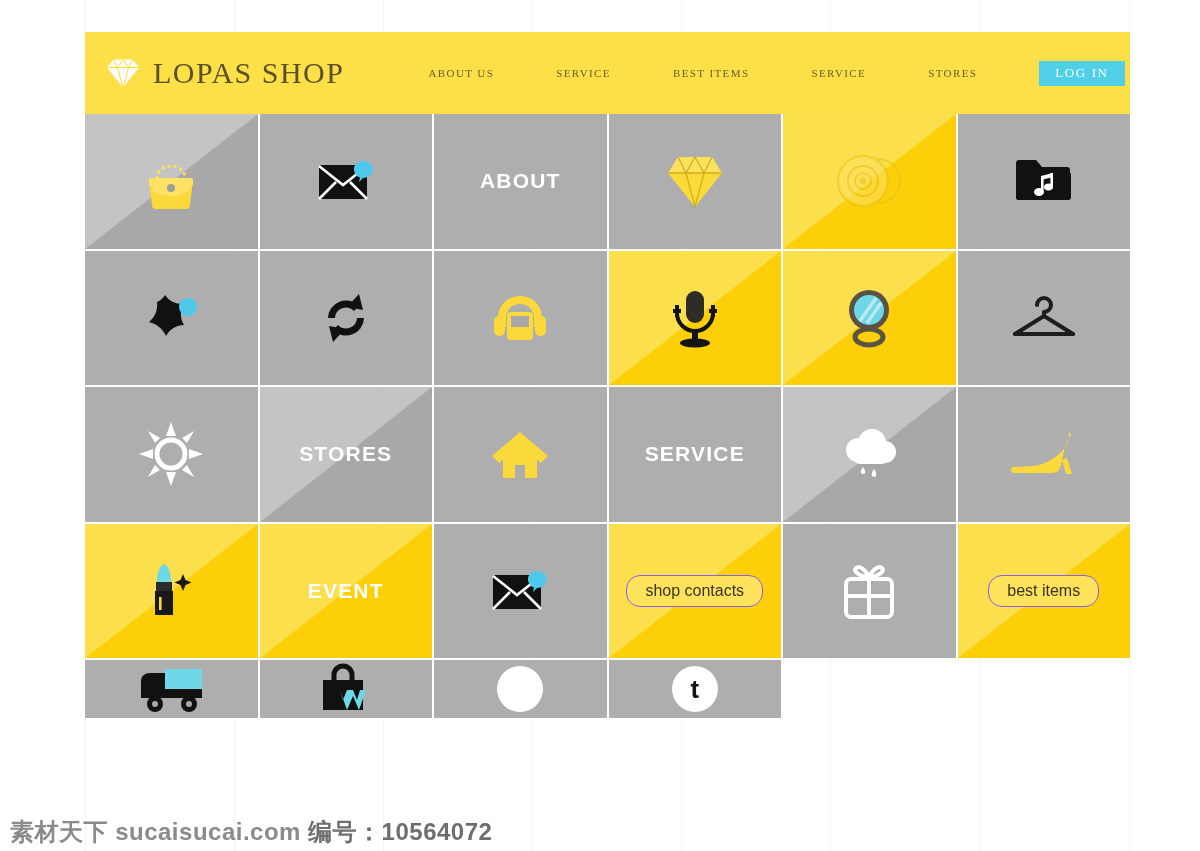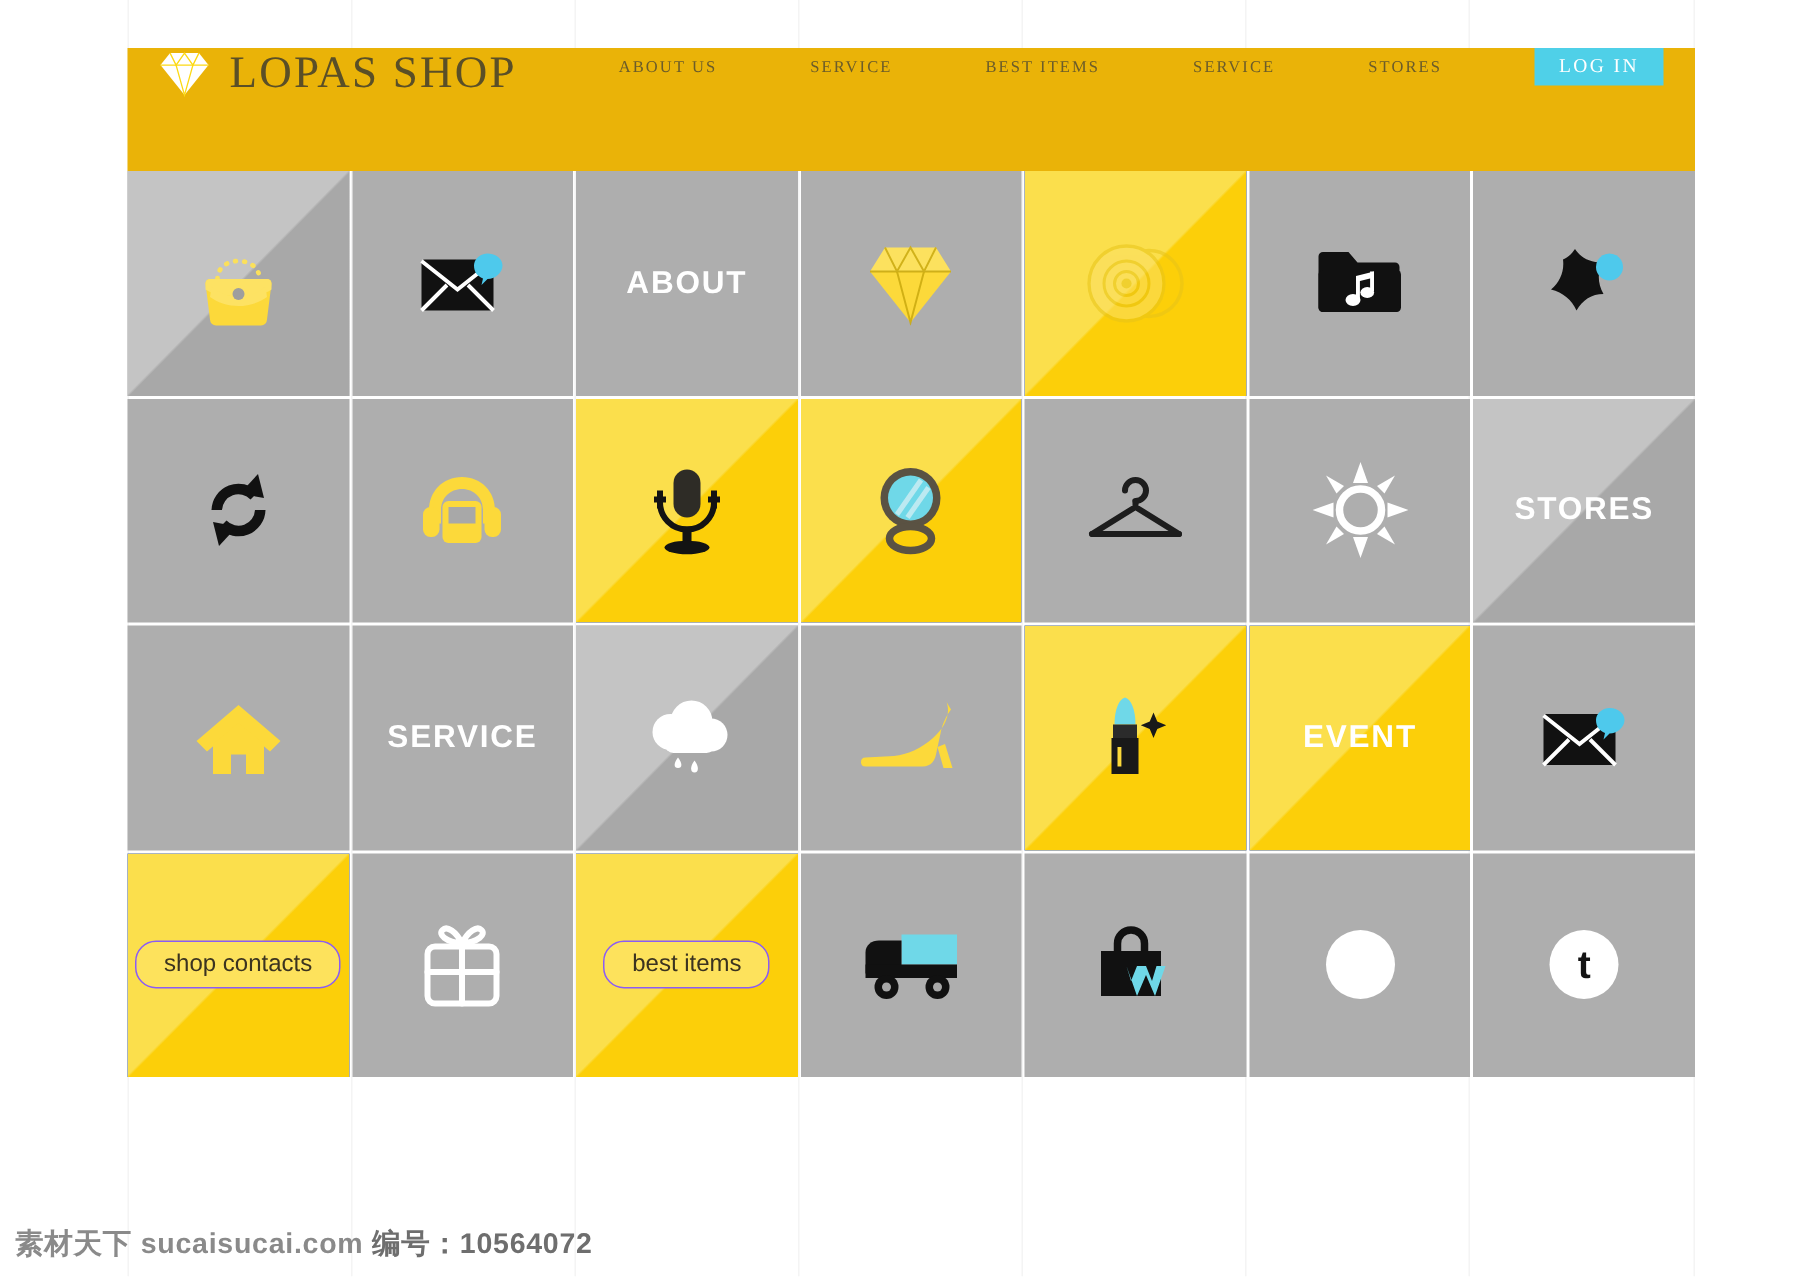--- a/index.html
+++ b/index.html
@@ -20,8 +20,8 @@
   
   .navbar {
     position: absolute; left: 85px; top: 32px; width: 1045px; height: 82px;
-    background: #eab308;
-    display: flex; align-items: flex-start;
+    background: #fde047;
+    display: flex; align-items: center; gap: 16px;
   }
   .brand { display: flex; align-items: center; margin-left: 18px; }
   .brand-diamond { width: 40px; height: 32px; margin-right: 10px; }

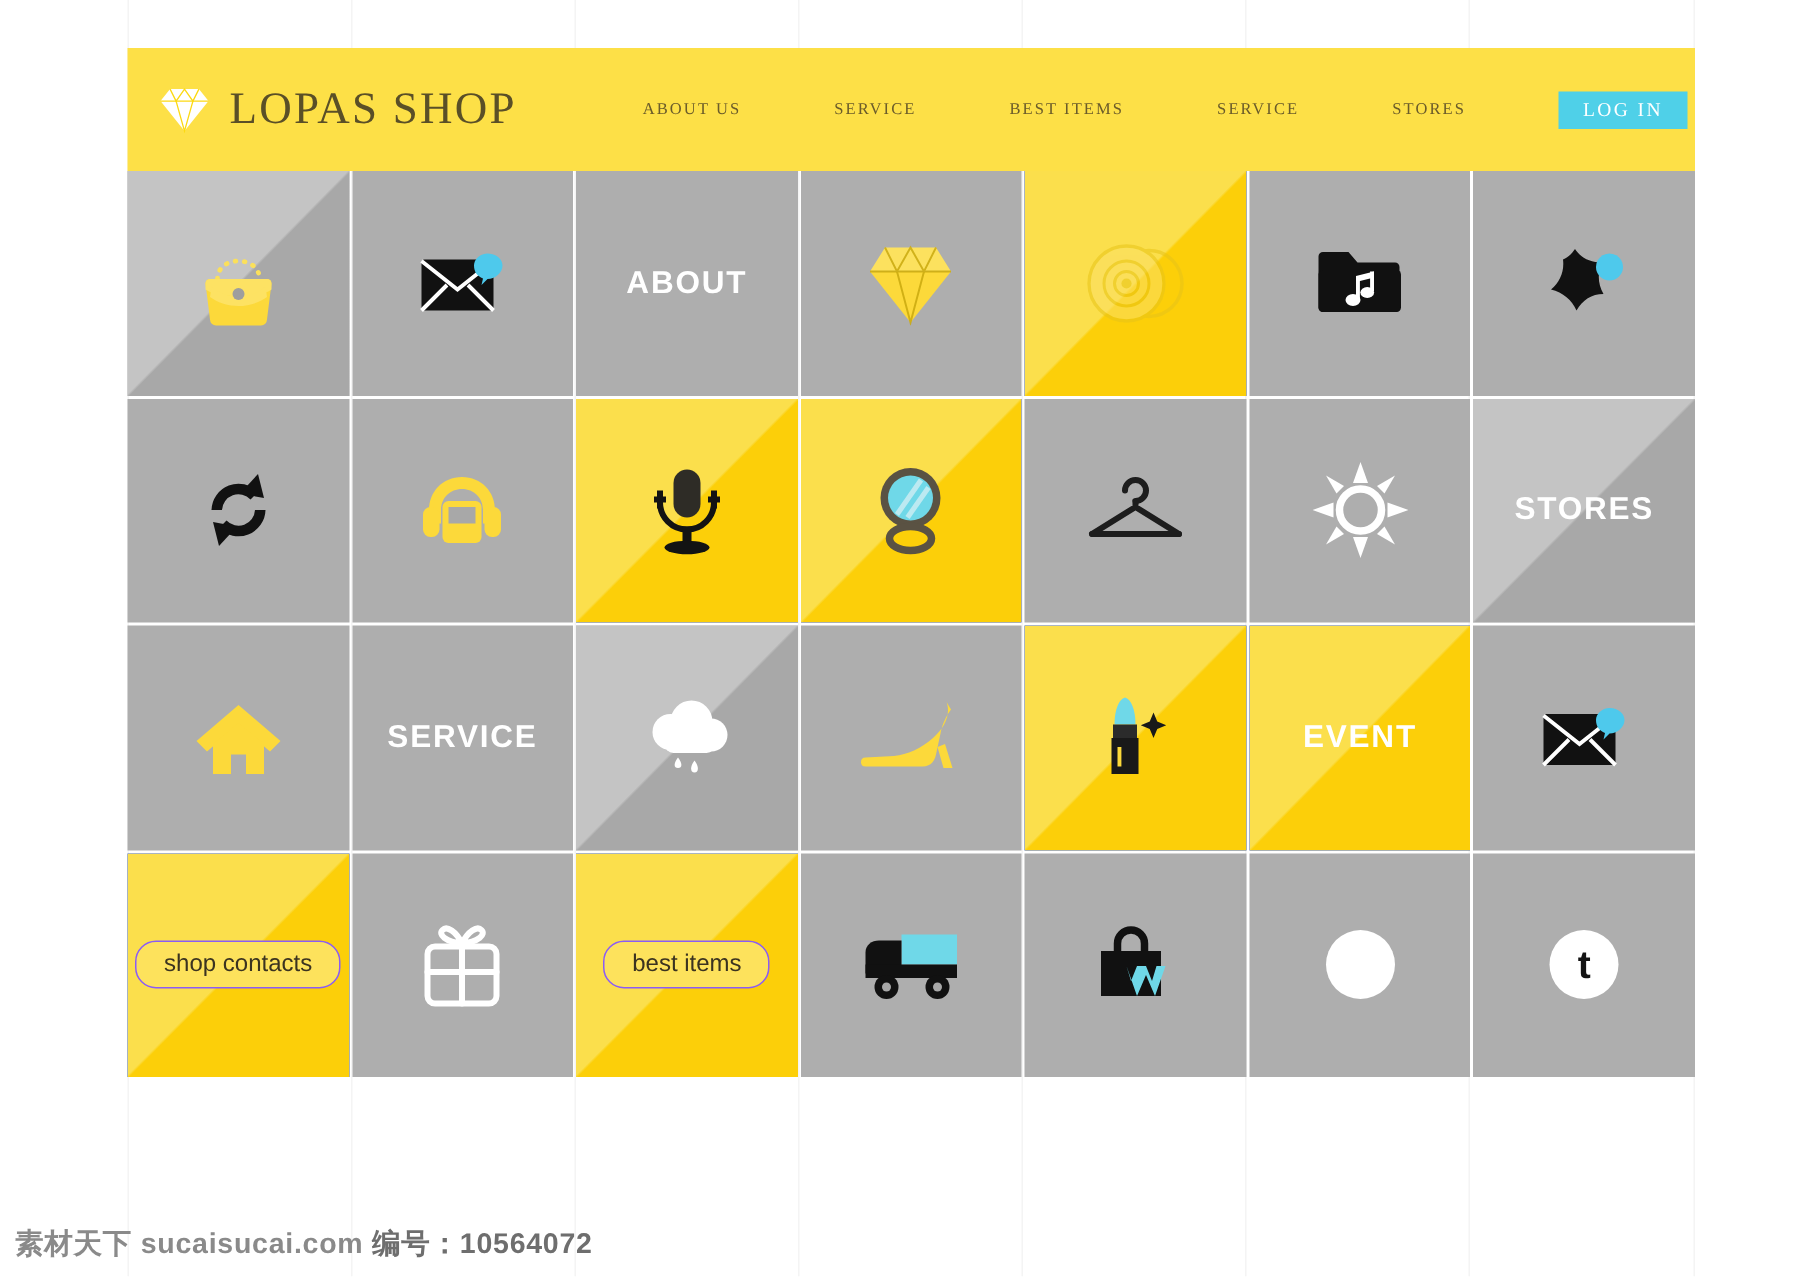--- a/index.html
+++ b/index.html
@@ -48,7 +48,7 @@
     position: absolute; left: 85px; top: 114px;
     width: 1045px; height: 604px;
     display: grid;
-    grid-template-columns: repeat(7, 1fr);
+    grid-template-columns: repeat(6, 1fr);
     grid-template-rows: repeat(4, 1fr);
     gap: 2px;
   }

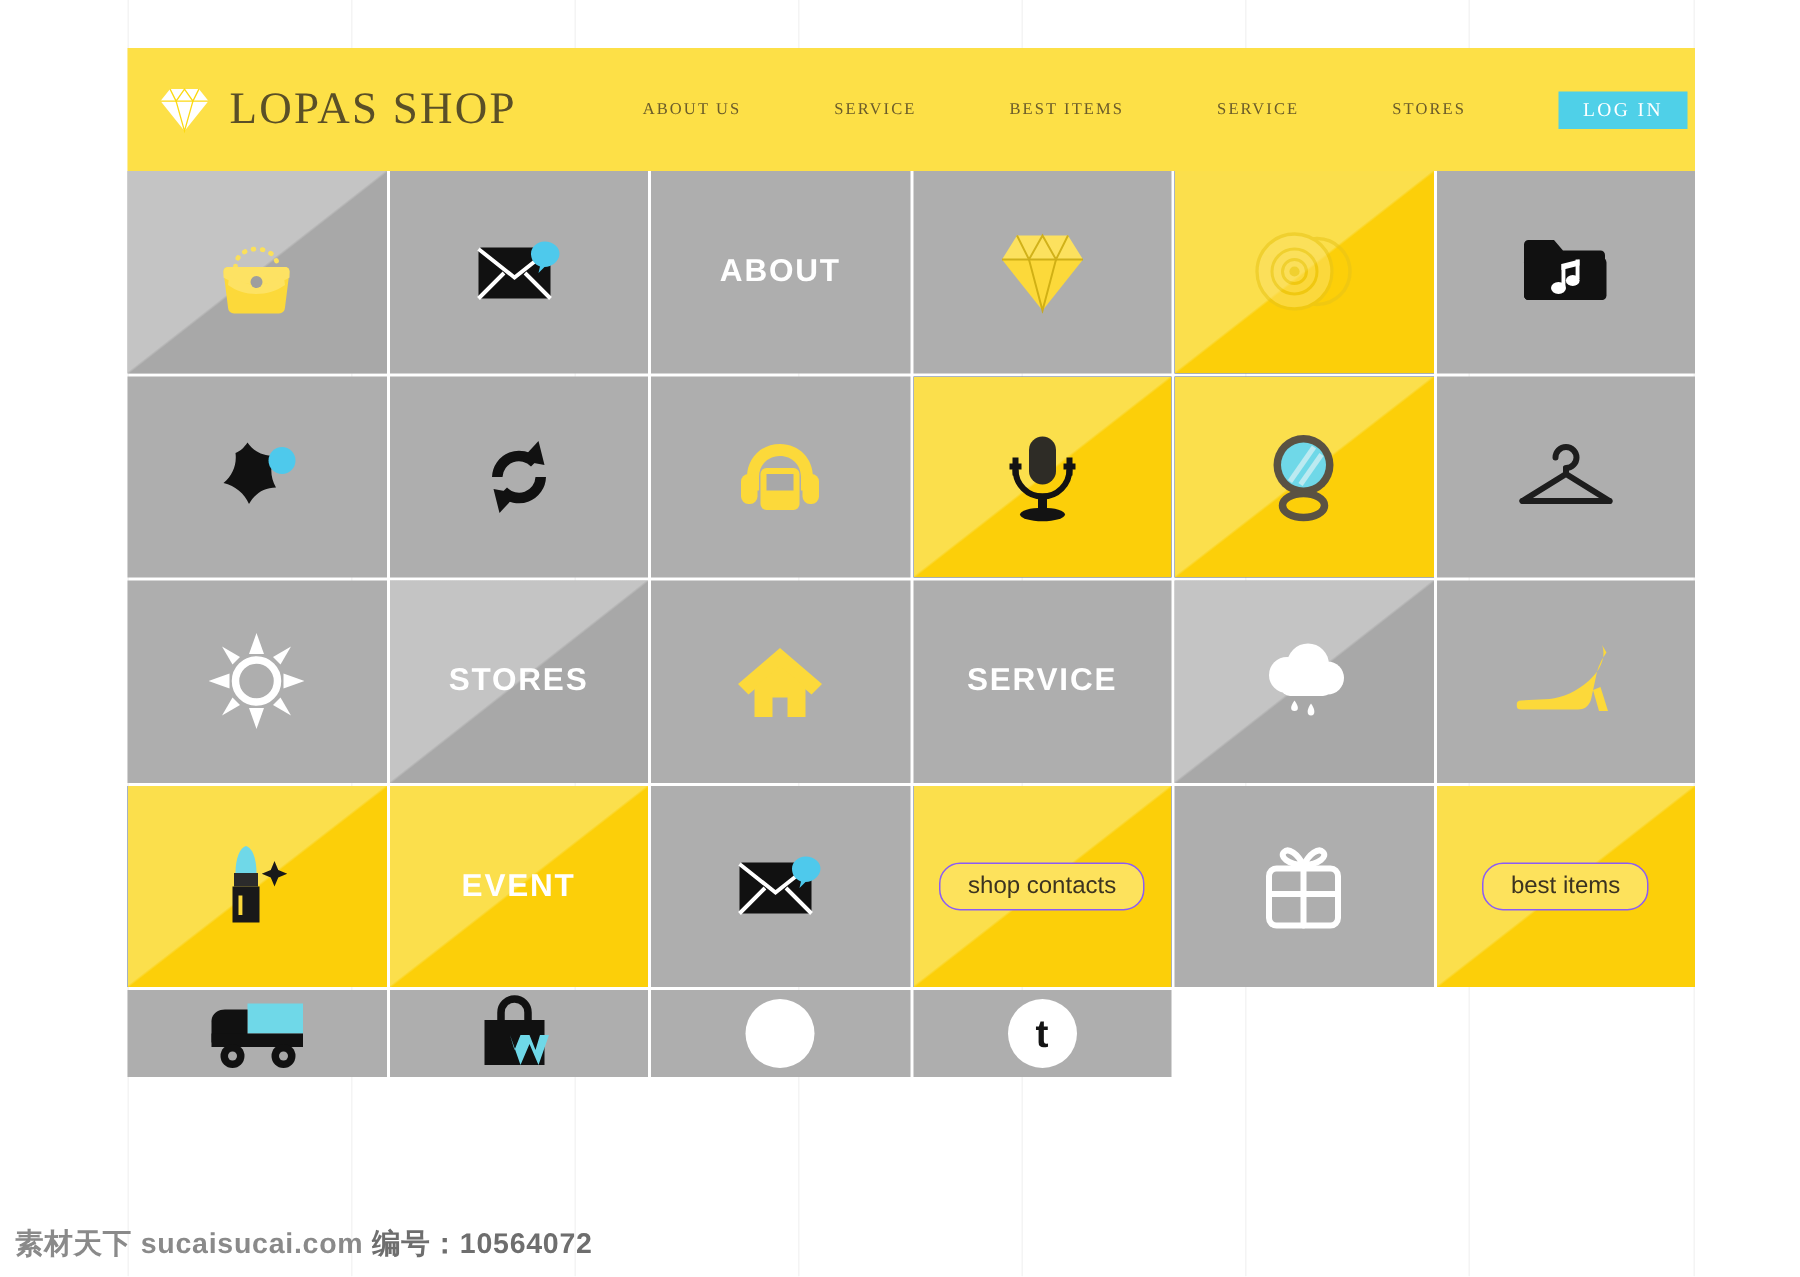--- a/index.html
+++ b/index.html
@@ -65,7 +65,7 @@
     background: linear-gradient(to bottom right,
       #c4c4c4 0%, #c4c4c4 49.6%, #a8a8a8 50.4%, #a8a8a8 100%);
   }
-  .tile.yellow { background: #1d4ed8; }
+  .tile.yellow { background: #0c4a6e; }
   .tile.yellow.split::before {
     background: linear-gradient(to bottom right,
       #fbdf4c 0%, #fbdf4c 49.6%, #fccf09 50.4%, #fccf09 100%);

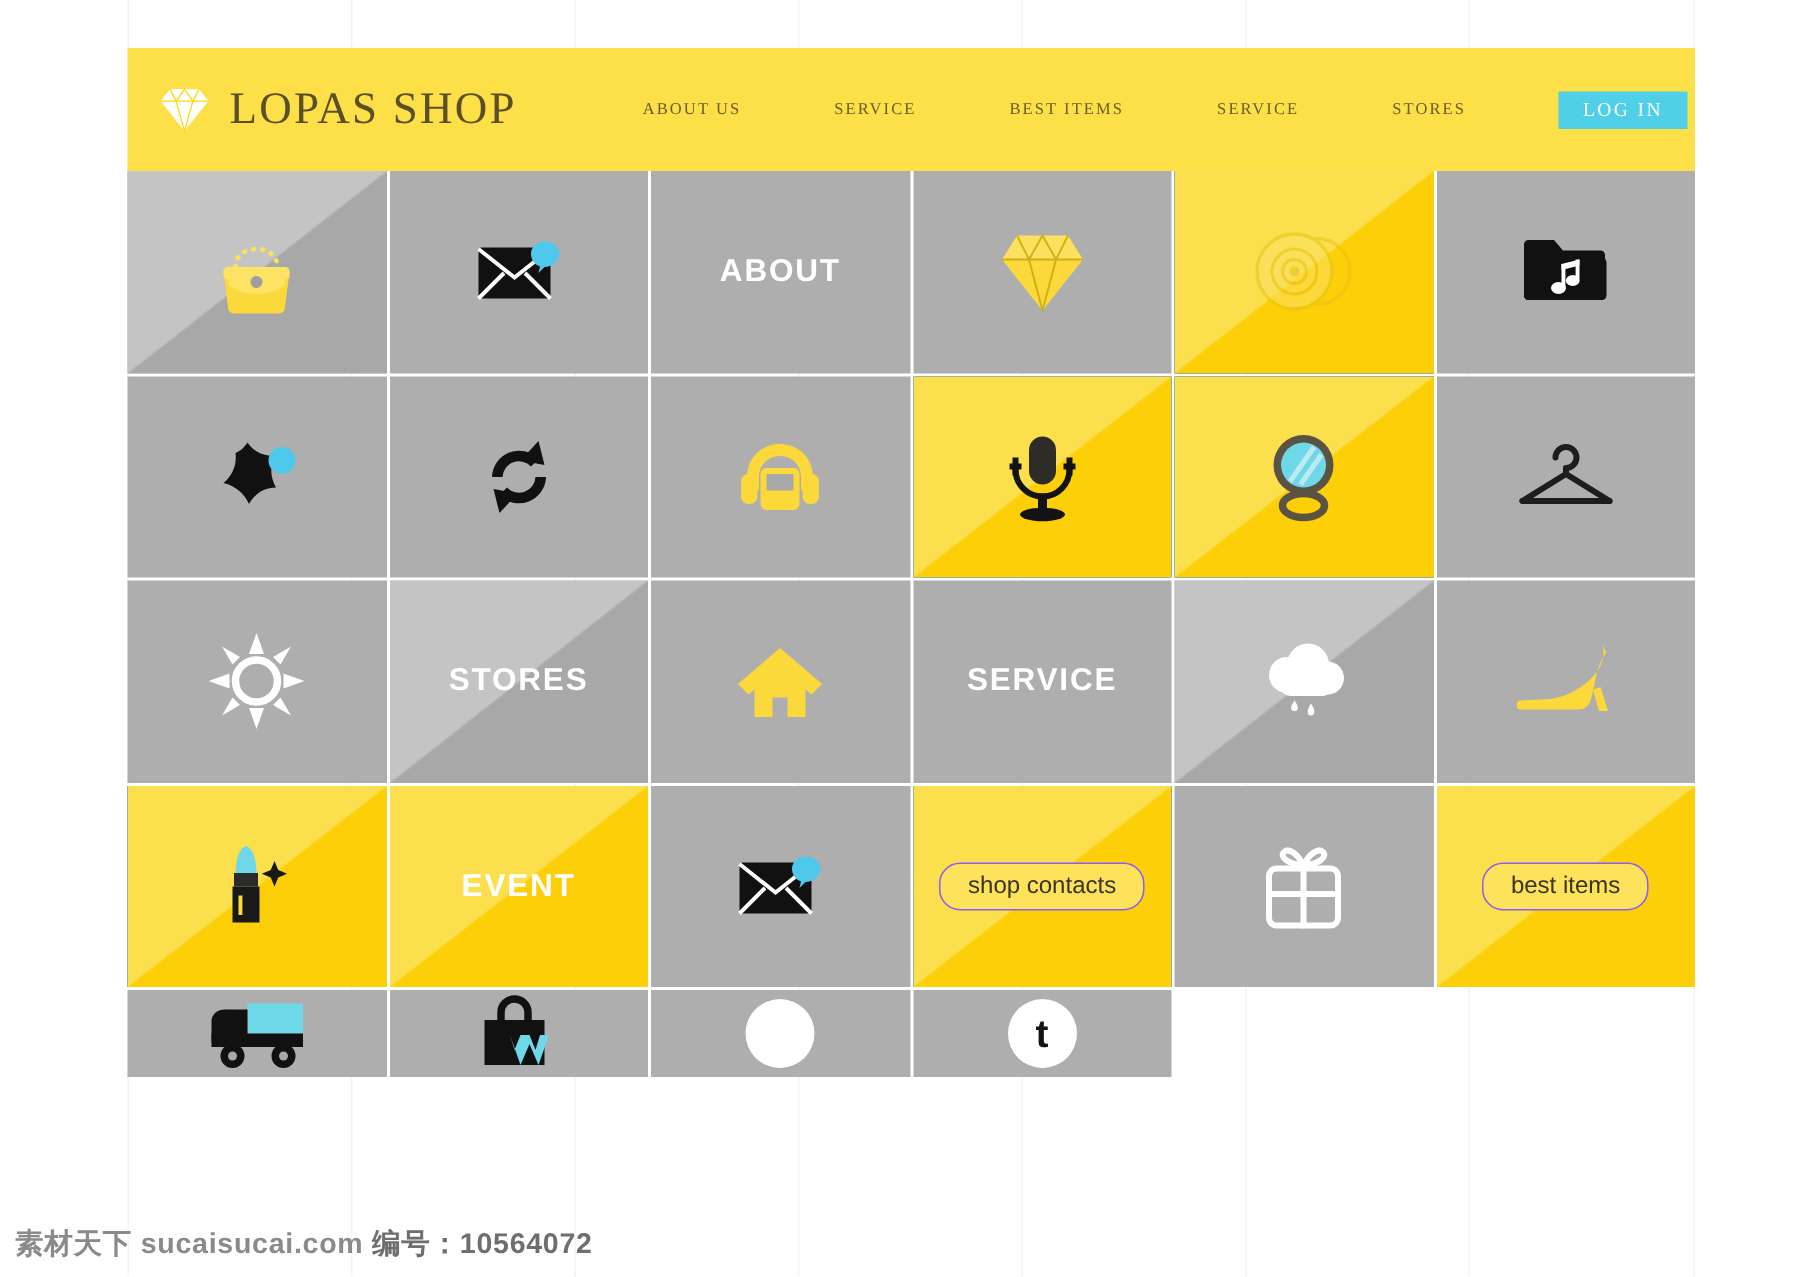--- a/index.html
+++ b/index.html
@@ -104,7 +104,7 @@
   
   .watermark {
     position: absolute; left: 10px; top: 816px;
-    font-size: 19px; font-weight: bold; color: #8a8a8a;
+    font-size: 24px; font-weight: bold; color: #8a8a8a;
     white-space: nowrap; letter-spacing: 0.5px;
   }
   .watermark .num { color: #6e6e6e; }

